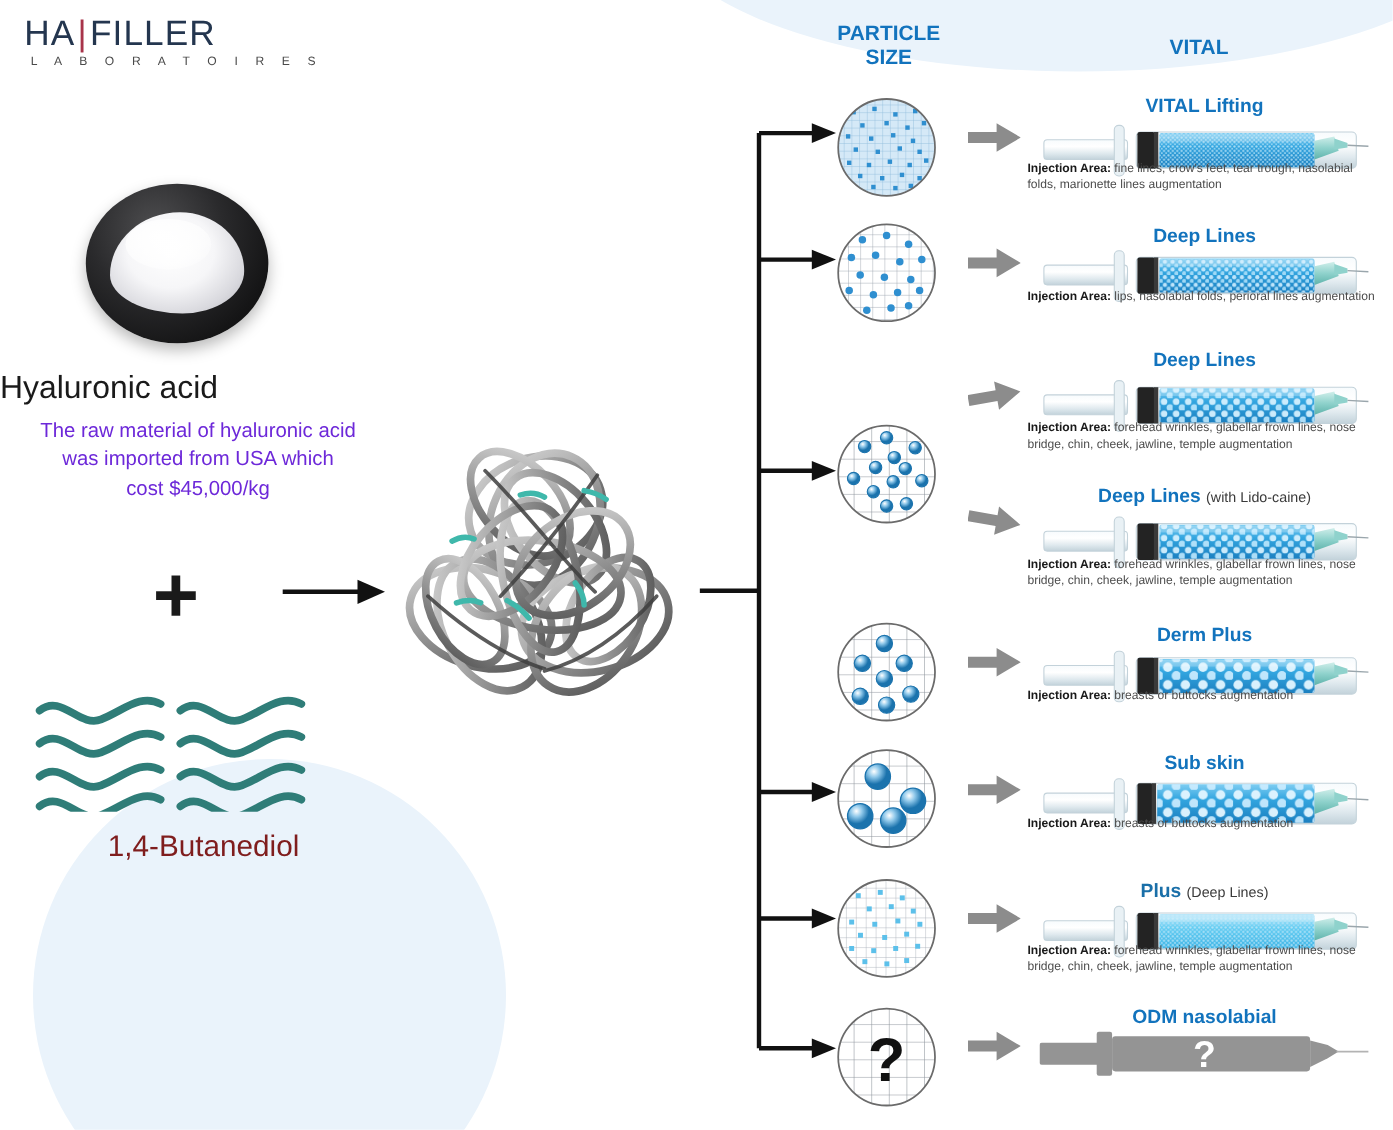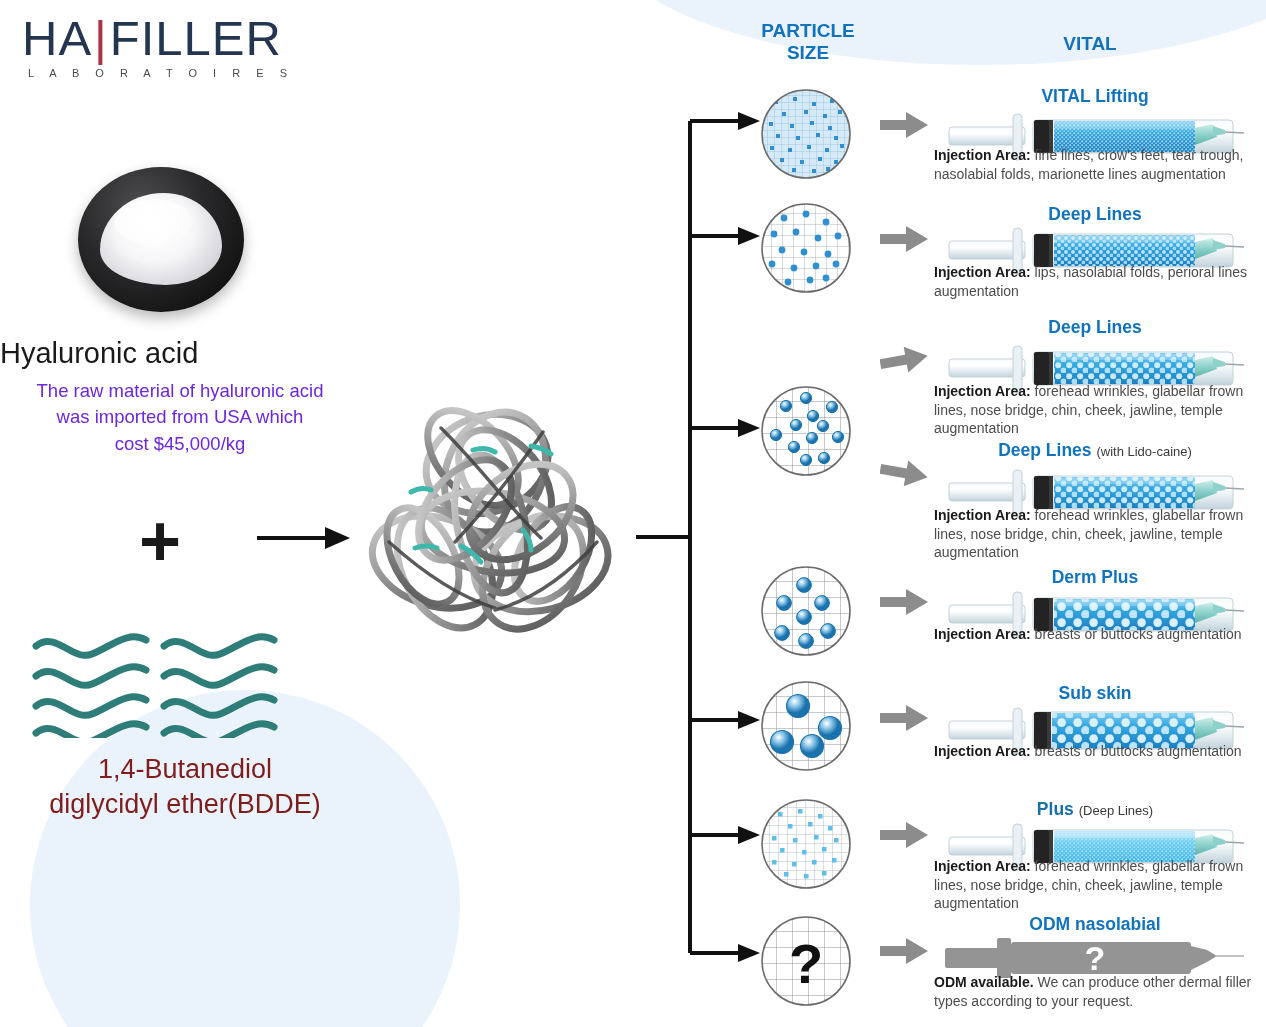--- a/index.html
+++ b/index.html
@@ -31,7 +31,7 @@
   .logo { left: 22px; top: 14px; width: 330px; }
   .logo-main {
     font-family: "Liberation Sans", sans-serif;
-    font-size: 49px; letter-spacing: 1px;
+    font-size: 32px; letter-spacing: 1px;
     color: #24364f; font-weight: 400; line-height: 1;
     white-space: nowrap;
   }

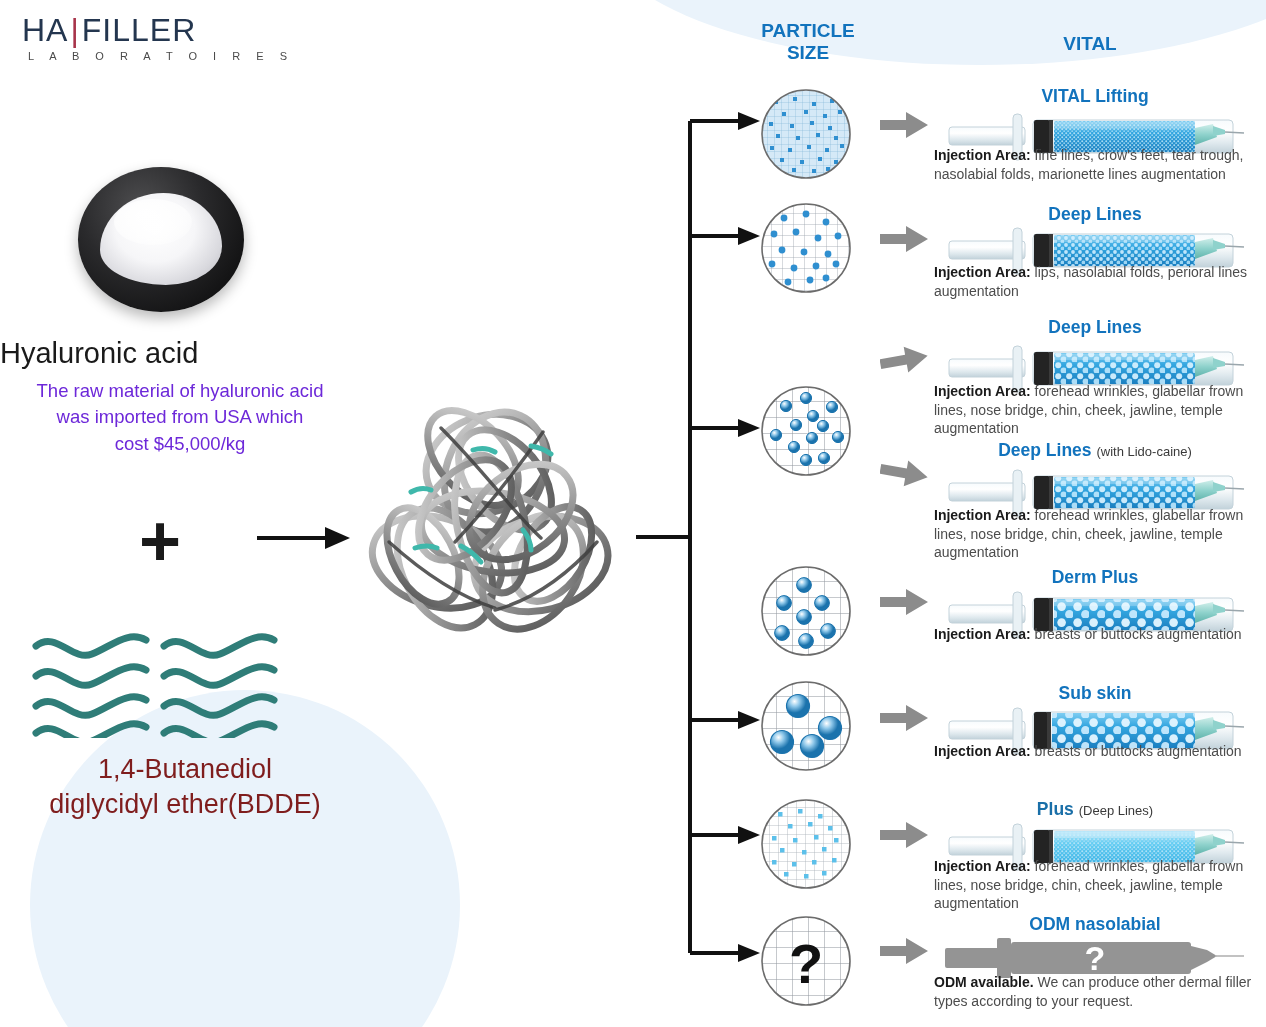--- a/index.html
+++ b/index.html
@@ -116,7 +116,7 @@
   .type-name.dark { color: #1a6fa8; }
   .inj {
     position: absolute; width: 318px;
-    font-size: 14px; color: #4c4c4c; line-height: 1.33;
+    font-size: 11px; color: #4c4c4c; line-height: 1.33;
   }
   .inj b { color: #1a1a1a; }
 </style>

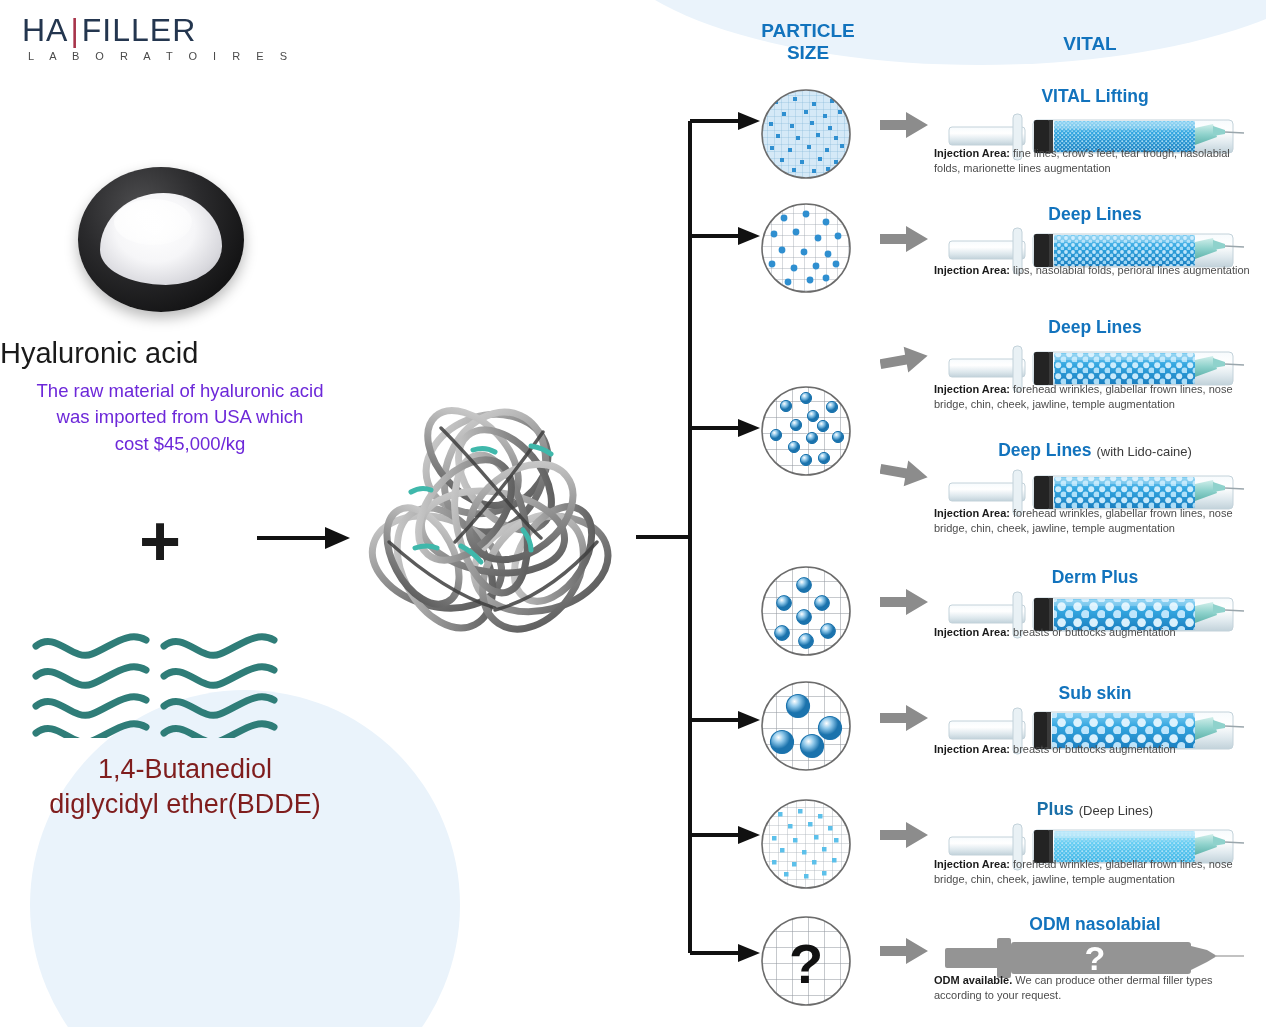--- a/index.html
+++ b/index.html
@@ -165,7 +165,6 @@
 
 <div class="layer" id="bdde-title">
   <div>1,4-Butanediol</div>
-  <div>diglycidyl ether(BDDE)</div>
 </div>
 
 <svg class="layer" id="mix-arrow" viewBox="0 0 95 32">

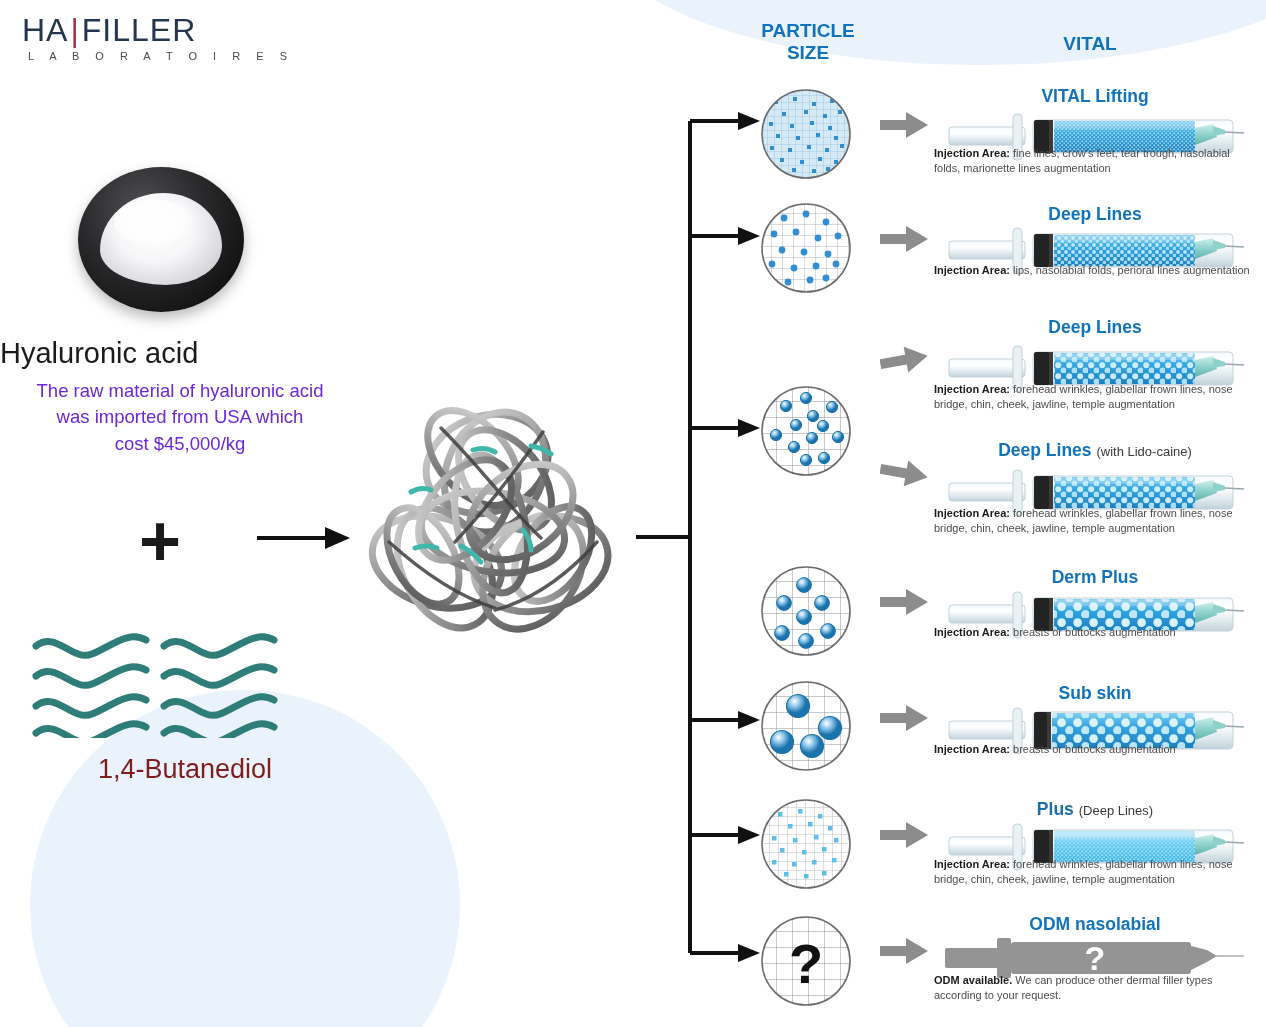--- a/index.html
+++ b/index.html
@@ -627,7 +627,6 @@
   <div class="inj" style="left:934px;top:857px;"><b>Injection Area:</b><span> forehead wrinkles, glabellar frown lines, nose bridge, chin, cheek, jawline, temple augmentation</span></div>
 
   <div class="type-name" style="left:945px;top:914px;"><span>ODM nasolabial</span></div>
-  <div class="inj" style="left:934px;top:973px;"><b>ODM available.</b><span> We can produce other dermal filler types according to your request.</span></div>
 
 </div>
 

